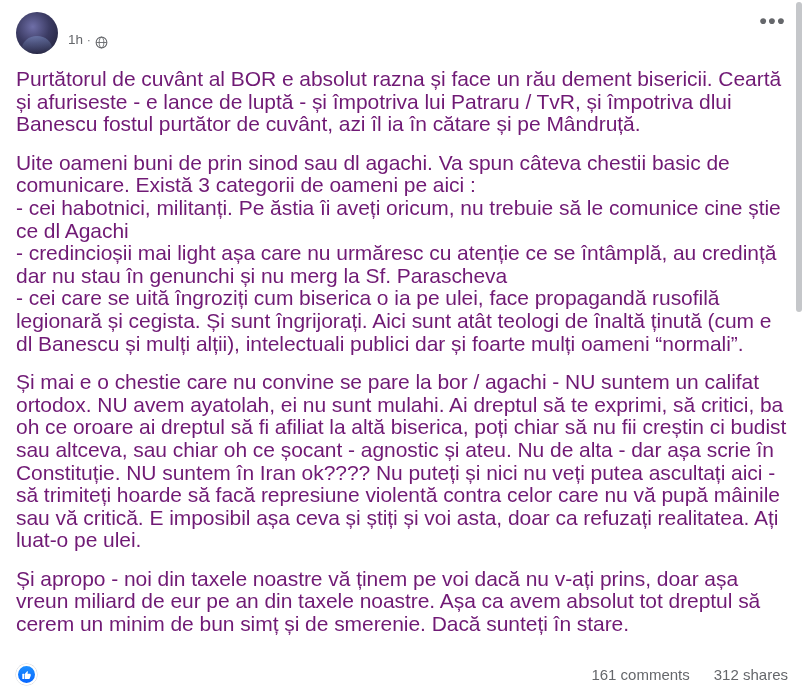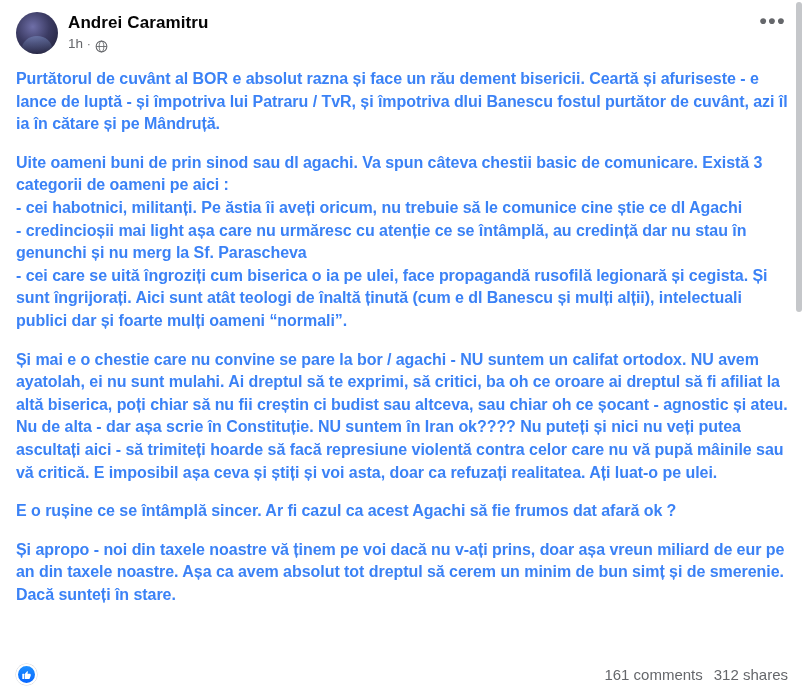--- a/index.html
+++ b/index.html
@@ -152,7 +152,6 @@
   <div class="post-header">
     <div class="avatar"></div>
     <div class="hdr-text">
-      <div class="author">Andrei Caramitru</div>
       <div class="meta">
         <span>1h</span>
         <span class="dot">·</span>

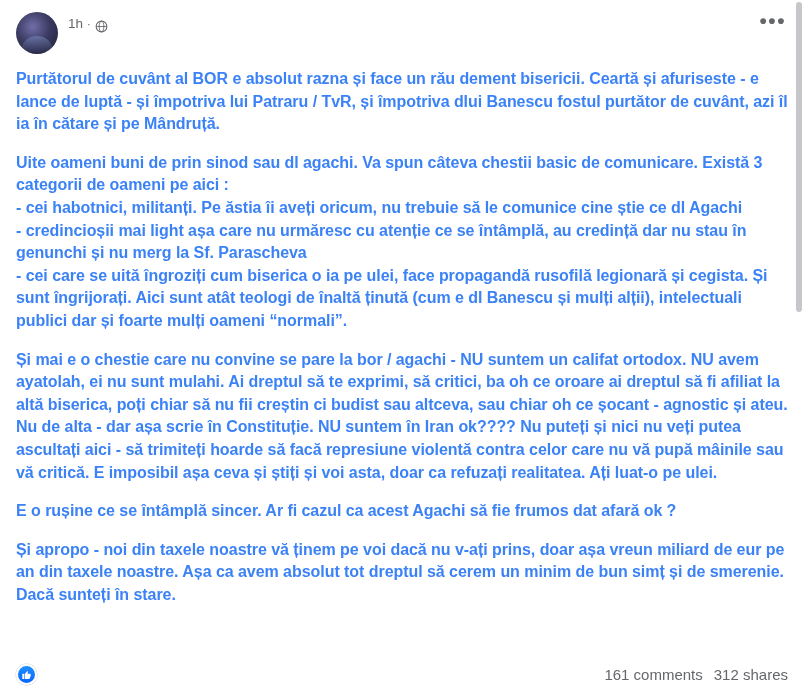--- a/index.html
+++ b/index.html
@@ -60,7 +60,7 @@
     font-size: 13.5px;
     color: #65676b;
     line-height: 18px;
-    margin-top: 2px;
+    margin-top: 18px;
   }
   .meta .dot {
     font-size: 11px;

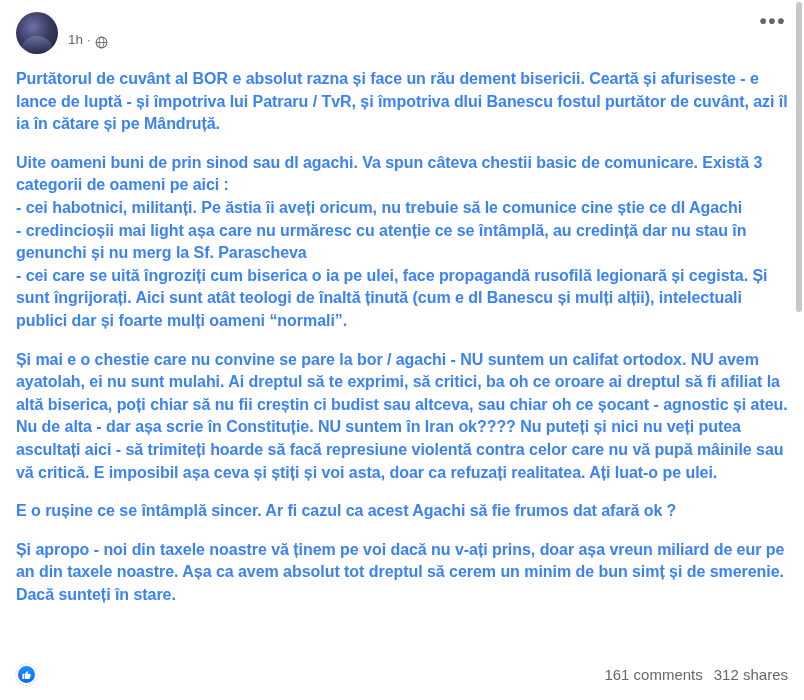--- a/index.html
+++ b/index.html
@@ -84,12 +84,11 @@
     font-weight: bold;
   }
   .body {
-    font-size: 16px;
+    font-size: 21px;
     line-height: 22.6px;
-    color: #3b82f6;
+    color: #701a75;
     padding: 8px 0 0 0;
     letter-spacing: -0.05px;
-    font-weight: bold;
   }
   .body p {
     margin: 0 0 16px 0;

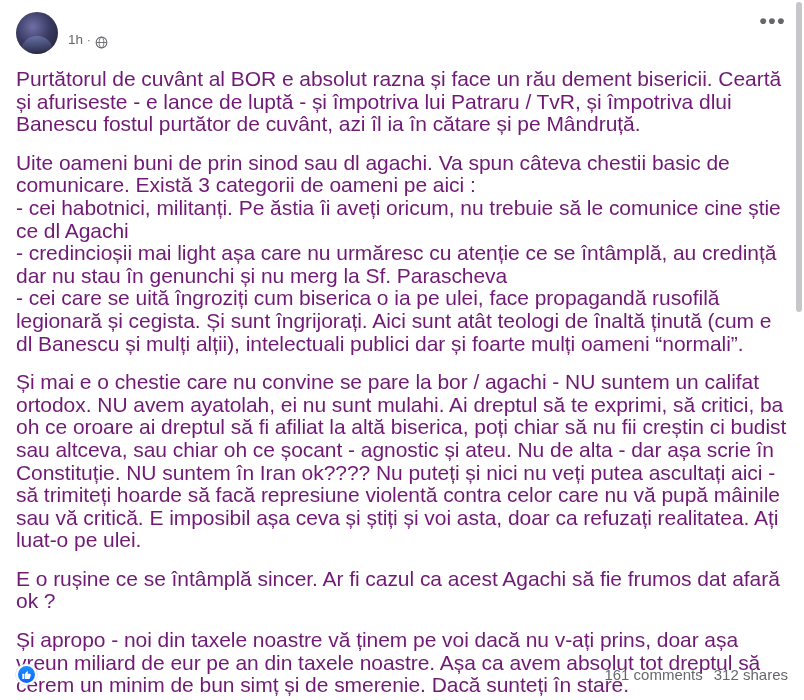--- a/index.html
+++ b/index.html
@@ -174,7 +174,6 @@
 - credincioșii mai light așa care nu urmăresc cu atenție ce se întâmplă, au credință dar nu stau în genunchi și nu merg la Sf. Parascheva
 - cei care se uită îngroziți cum biserica o ia pe ulei, face propagandă rusofilă legionară și cegista. Și sunt îngrijorați. Aici sunt atât teologi de înaltă ținută (cum e dl Banescu și mulți alții), intelectuali publici dar și foarte mulți oameni “normali”.</p>
     <p>Și mai e o chestie care nu convine se pare la bor / agachi - NU suntem un califat ortodox. NU avem ayatolah, ei nu sunt mulahi. Ai dreptul să te exprimi, să critici, ba oh ce oroare ai dreptul să fi afiliat la altă biserica, poți chiar să nu fii creștin ci budist sau altceva, sau chiar oh ce șocant - agnostic și ateu. Nu de alta - dar așa scrie în Constituție. NU suntem în Iran ok???? Nu puteți și nici nu veți putea ascultați aici - să trimiteți hoarde să facă represiune violentă contra celor care nu vă pupă mâinile sau vă critică. E imposibil așa ceva și știți și voi asta, doar ca refuzați realitatea. Ați luat-o pe ulei.</p>
-    <p>E o rușine ce se întâmplă sincer. Ar fi cazul ca acest Agachi să fie frumos dat afară ok ?</p>
     <p>Și apropo - noi din taxele noastre vă ținem pe voi dacă nu v-ați prins, doar așa vreun miliard de eur pe an din taxele noastre. Așa ca avem absolut tot dreptul să cerem un minim de bun simț și de smerenie. Dacă sunteți în stare.</p>
   </div>
 

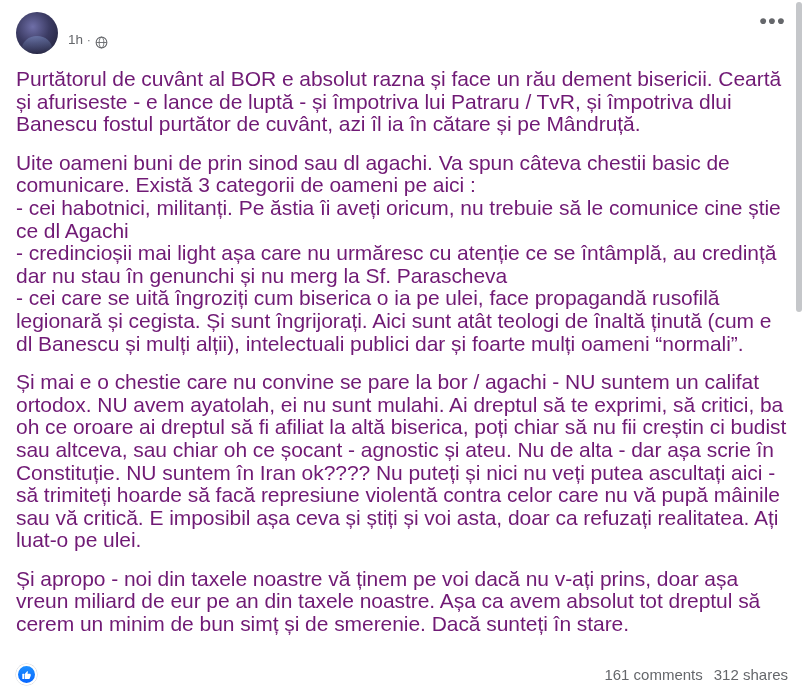--- a/index.html
+++ b/index.html
@@ -122,7 +122,7 @@
   .counts {
     display: flex;
     align-items: center;
-    gap: 11px;
+    gap: 24px;
     font-size: 15px;
     color: #65676b;
   }

